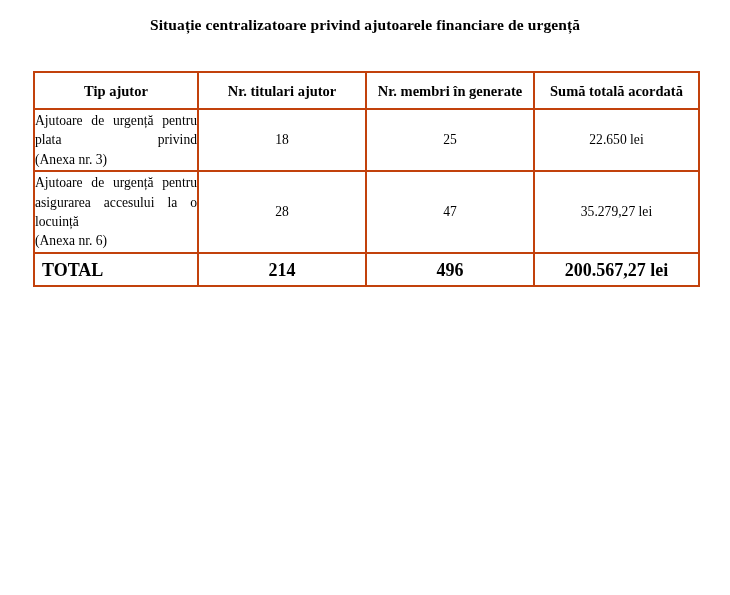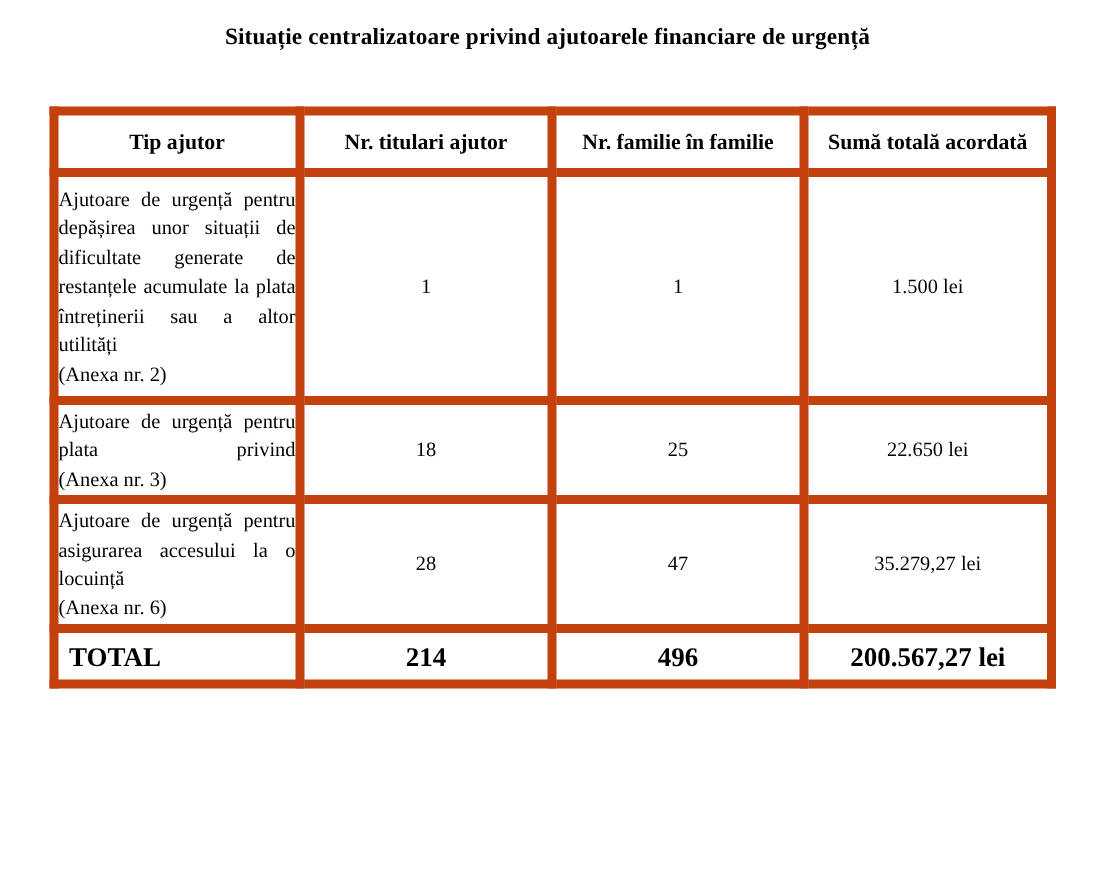--- a/index.html
+++ b/index.html
@@ -54,7 +54,7 @@
 
   table.report th,
   table.report td {
-    border: 6px solid #c2410c;
+    border: 2px solid #c2410c;
     vertical-align: middle;
     padding: 0;
     margin-left: 11px;

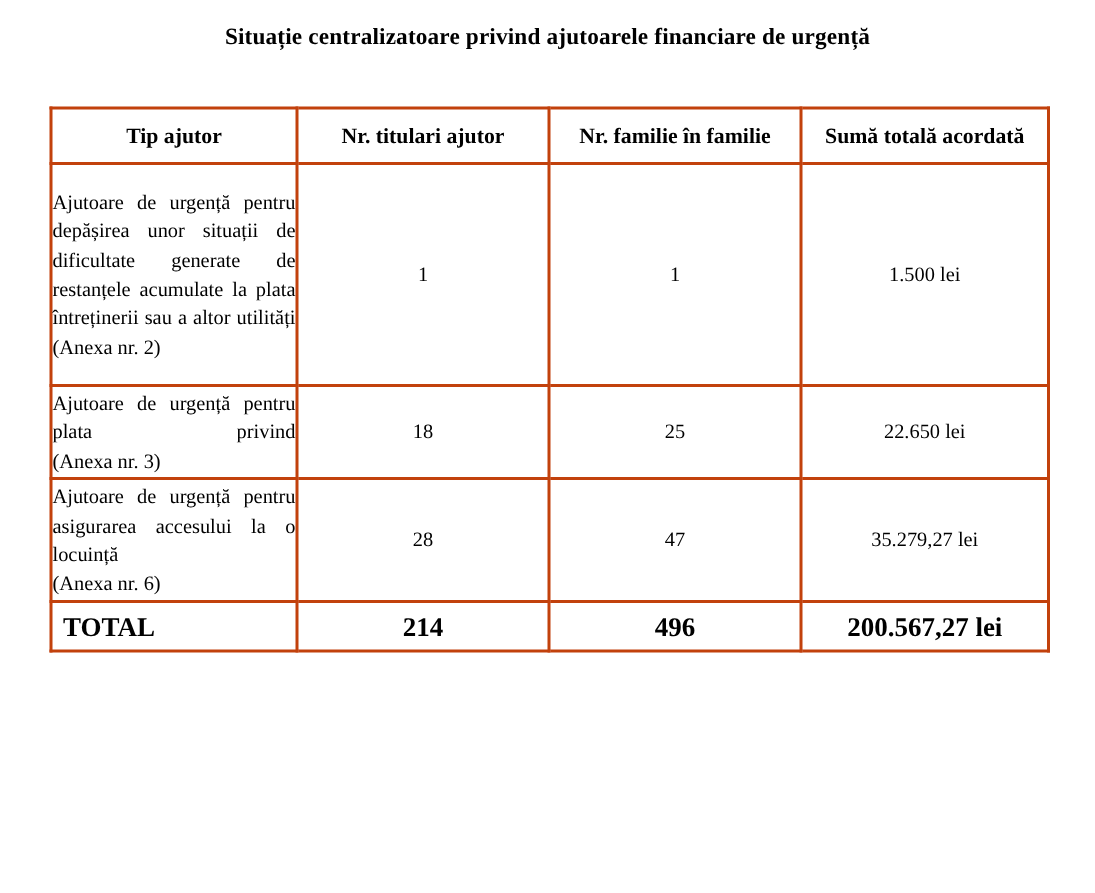--- a/index.html
+++ b/index.html
@@ -133,7 +133,7 @@
         <tr>
           <th>Tip ajutor</th>
           <th>Nr. titulari ajutor</th>
-          <th>Nr. familie în familie</th>
+          <th>Nr. membri în generate</th>
           <th>Sumă totală acordată</th>
         </tr>
       </thead>

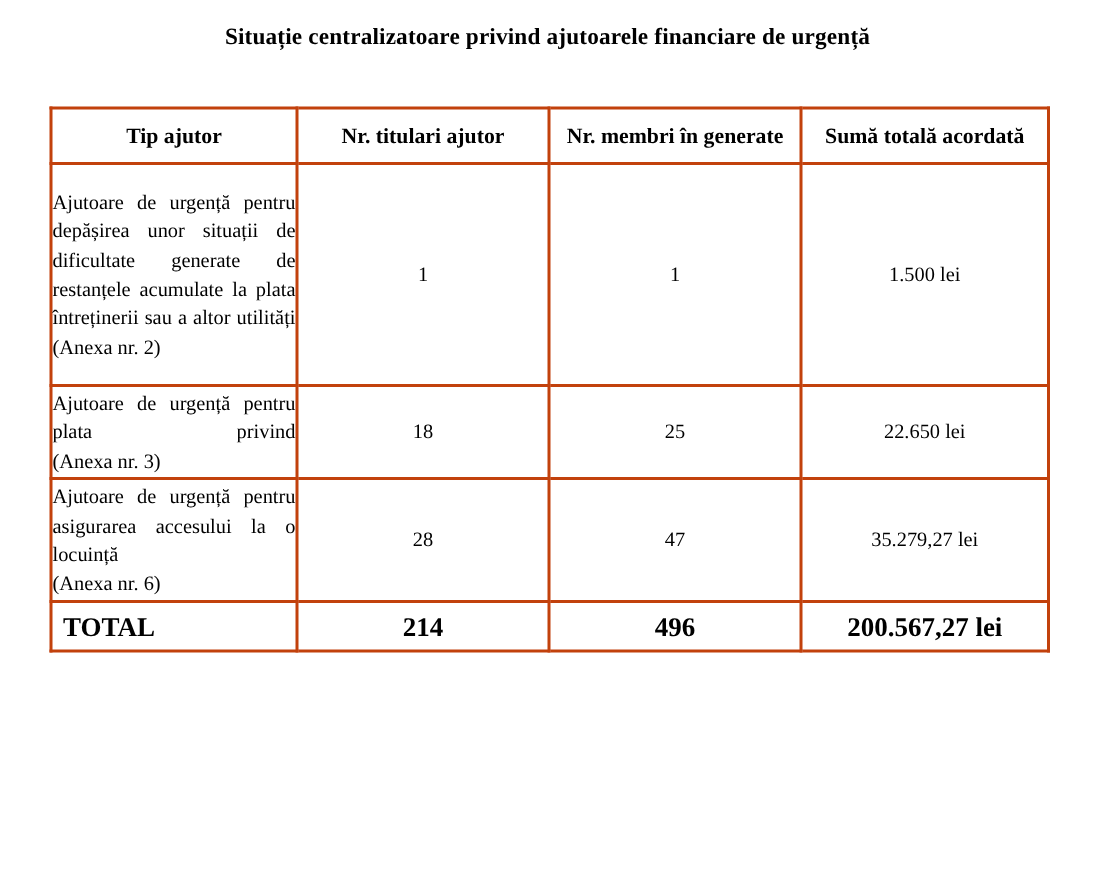--- a/index.html
+++ b/index.html
@@ -138,15 +138,6 @@
         </tr>
       </thead>
       <tbody>
-        <tr class="r0">
-          <td class="type-cell">
-            <span class="lbl">Ajutoare de urgență pentru depășirea unor situații de dificultate generate de restanțele acumulate la plata întreținerii sau a altor utilități</span>
-            <span class="anexa">(Anexa nr. 2)</span>
-          </td>
-          <td class="num-cell">1</td>
-          <td class="num-cell">1</td>
-          <td class="num-cell">1.500 lei</td>
-        </tr>
         <tr class="r3">
           <td class="type-cell">
             <span class="lbl">Ajutoare de urgență pentru plata privind</span>

